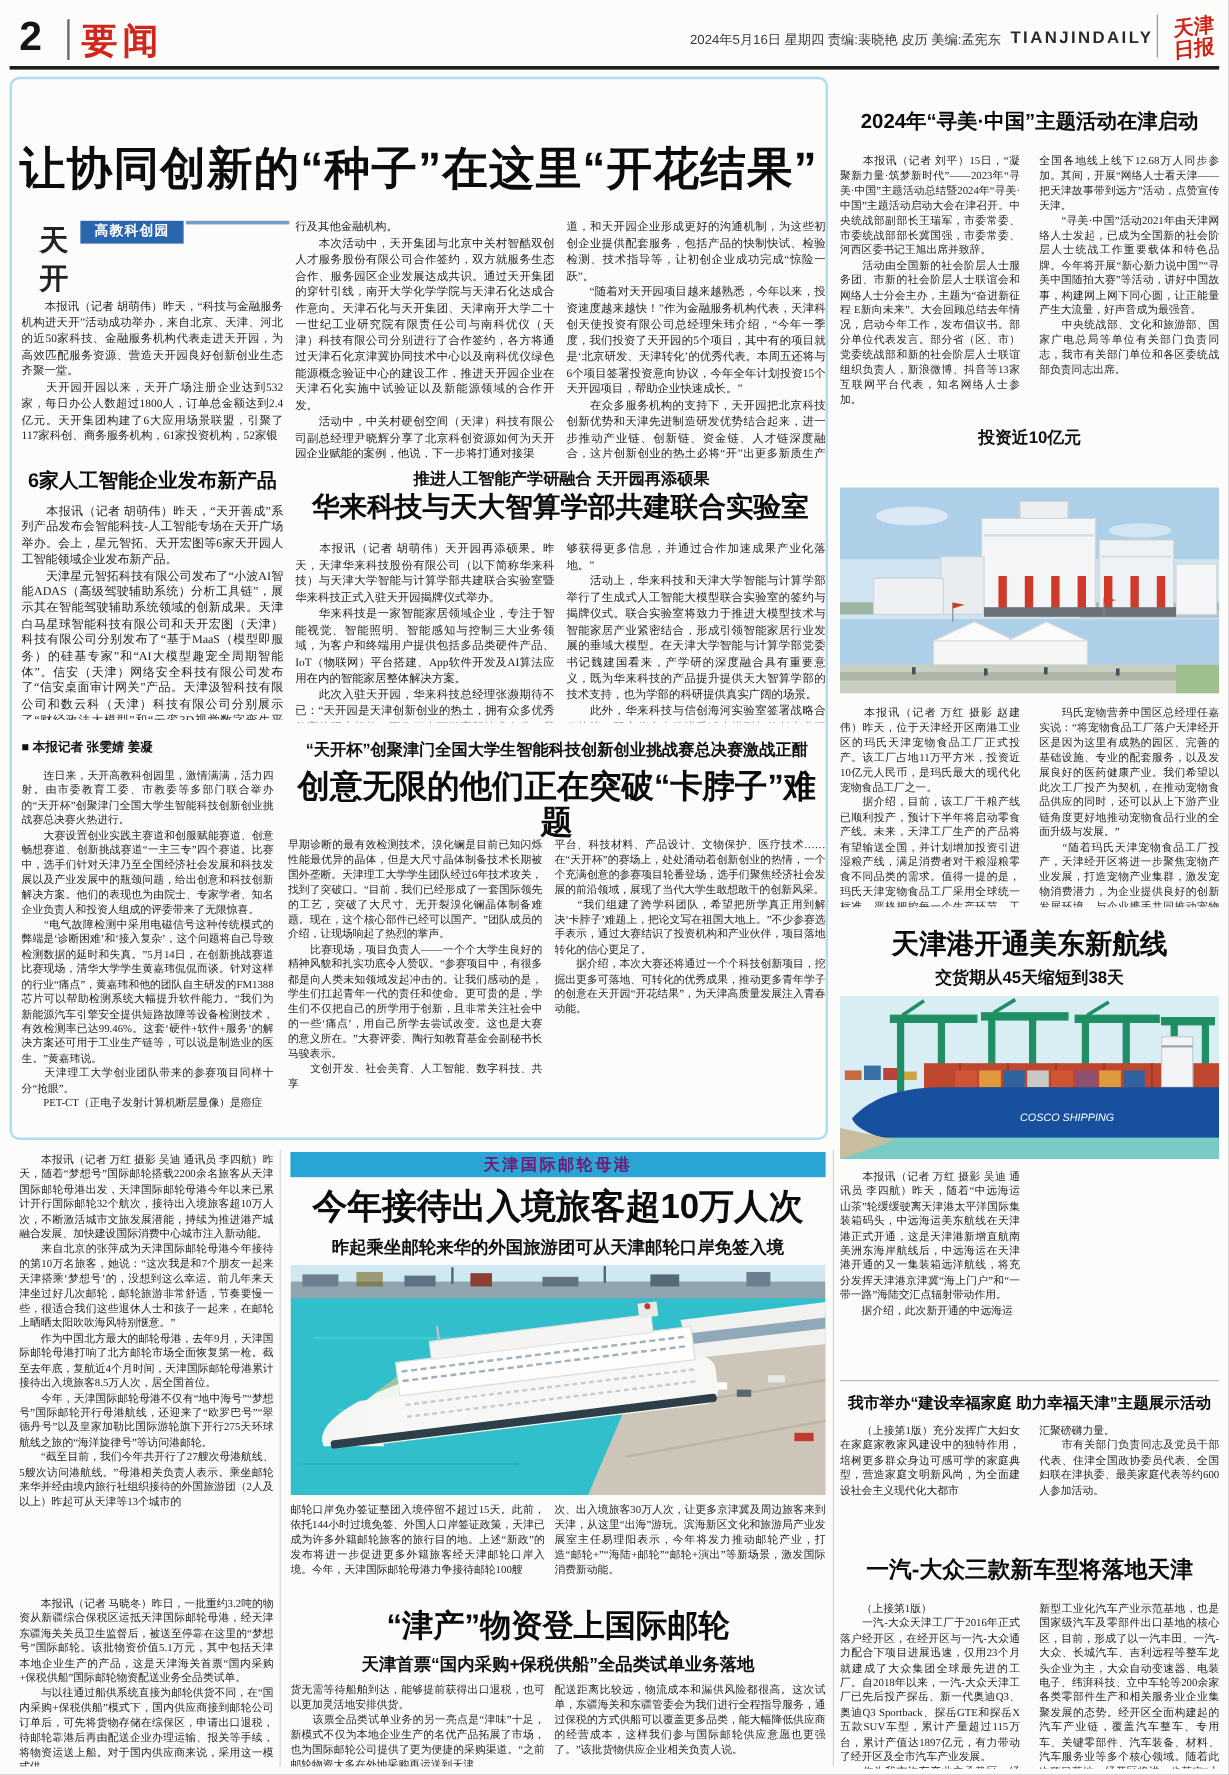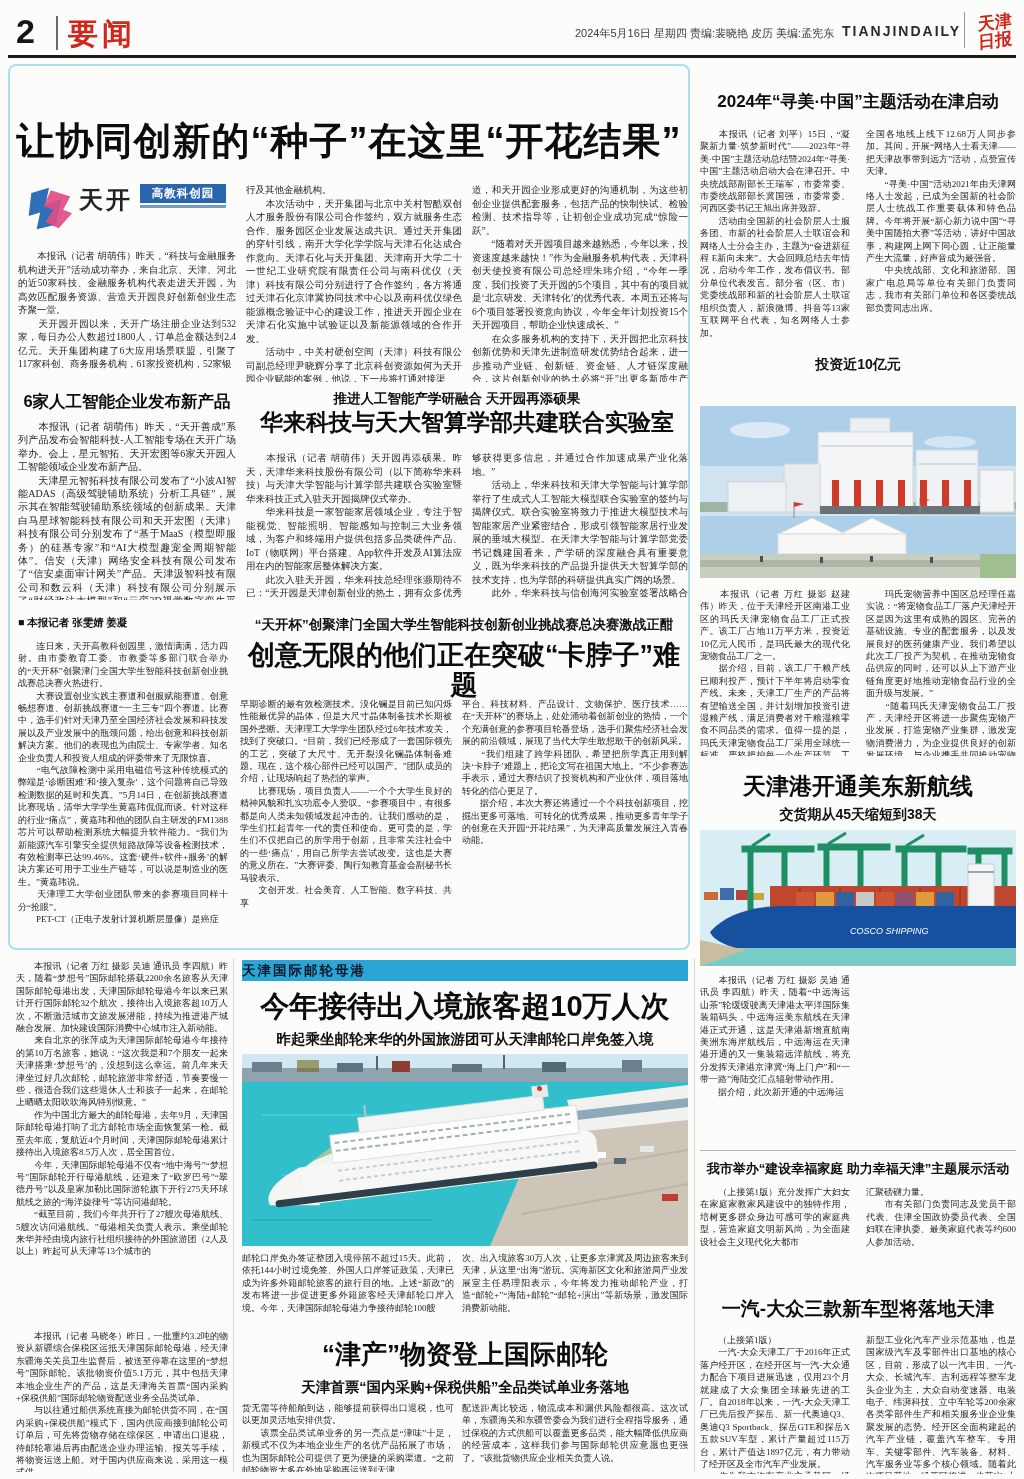--- a/index.html
+++ b/index.html
@@ -43,7 +43,7 @@
       <path d="M28 5 L50 12 L42 27 L52 31 L37 48 L22 41 L31 27 L20 23 Z" fill="#df4d86" opacity="0.92"></path>
     </svg>
     <div style="font-size:24px;font-weight:bold;letter-spacing:3px;color:#222">天开</div>
-    <div style="display:flex;flex-direction:column;gap:2px">
+    <div style="display:flex;flex-direction:row;gap:2px">
       <div class="logo-box sans" style="width:86px;height:19px;font-size:11.5px;line-height:19px;letter-spacing:1px">高教科创园</div>
       <div style="width:86px;height:3px;background:#2a66ae;opacity:.65"></div>
     </div>

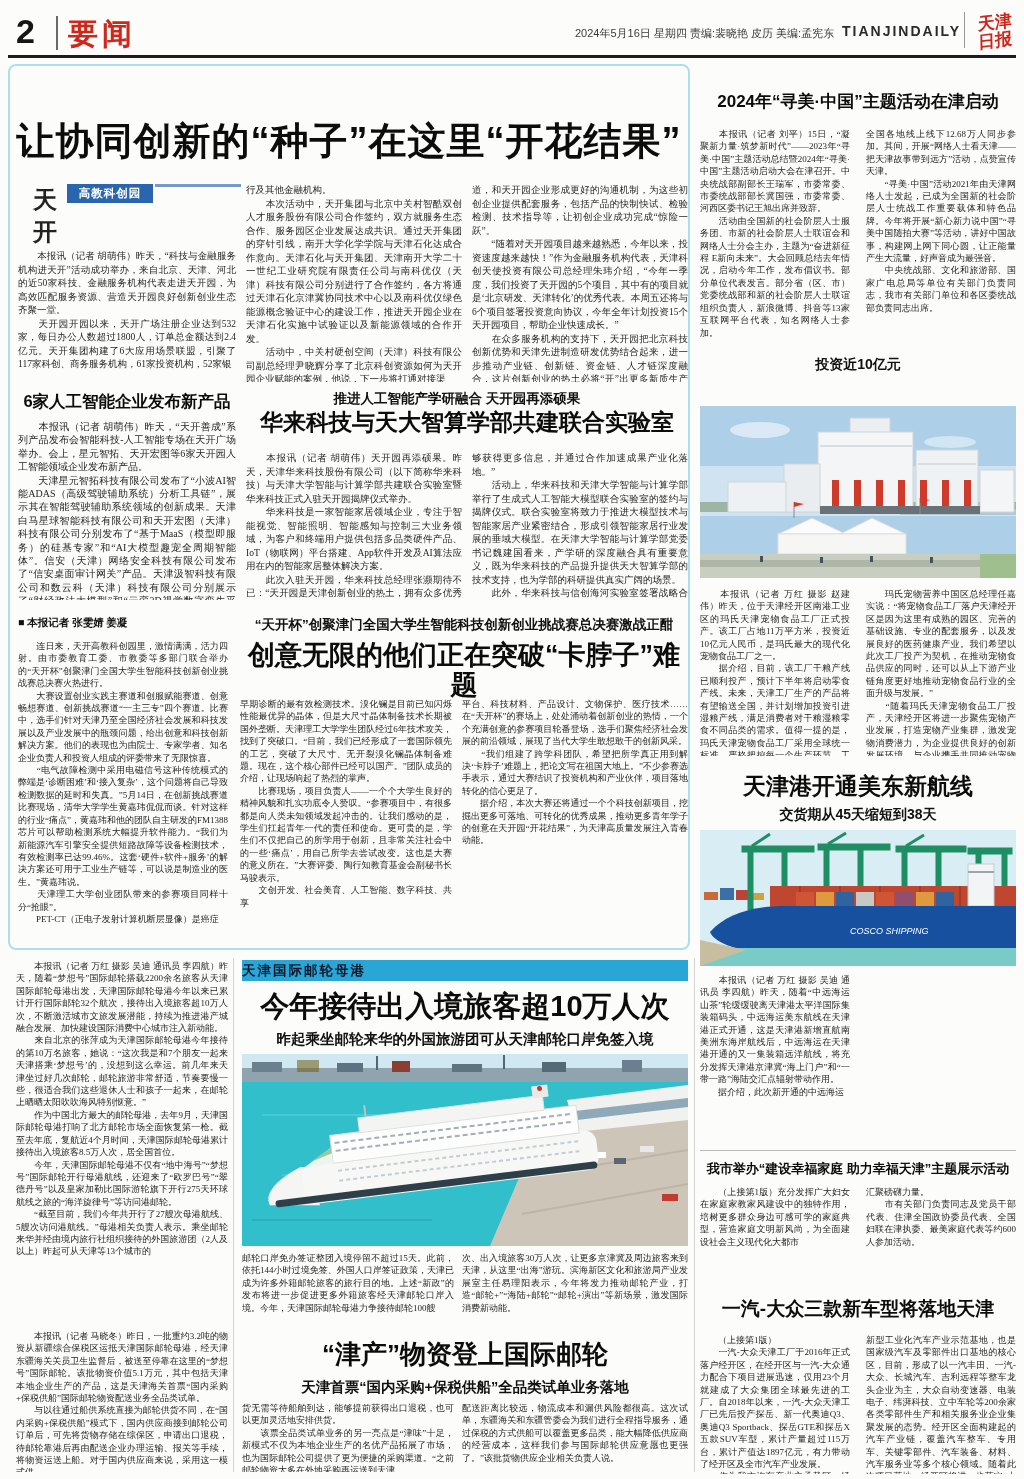--- a/index.html
+++ b/index.html
@@ -62,7 +62,7 @@
   <div class="abs jcol" style="left:18px;top:420px;width:218px;height:180px;font-size:10px;line-height:13.4px">　　本报讯（记者 胡萌伟）昨天，“天开善成”系列产品发布会智能科技-人工智能专场在天开广场举办。会上，星元智拓、天开宏图等6家天开园人工智能领域企业发布新产品。
 　　天津星元智拓科技有限公司发布了“小波AI智能ADAS（高级驾驶辅助系统）分析工具链”，展示其在智能驾驶辅助系统领域的创新成果。天津白马星球智能科技有限公司和天开宏图（天津）科技有限公司分别发布了“基于MaaS（模型即服务）的硅基专家”和“AI大模型趣宠全周期智能体”。信安（天津）网络安全科技有限公司发布了“信安桌面审计网关”产品。天津汲智科技有限公司和数云科（天津）科技有限公司分别展示了“财经政法大模型”和“云鸾3D视觉数字孪生平台”。</div>
 
-  <div class="abs kick" style="left:236px;top:390px;width:442px;font-size:13.5px">推进人工智能产学研融合 天开园再添硕果</div>
+  <div class="abs kick" style="left:247px;top:390px;width:442px;font-size:13.5px">推进人工智能产学研融合 天开园再添硕果</div>
   <div class="abs head" style="left:246px;top:410px;width:442px;font-size:23px">华来科技与天大智算学部共建联合实验室</div>
   <div class="abs jcol" style="left:246px;top:452px;width:216px;height:150px">　　本报讯（记者 胡萌伟）天开园再添硕果。昨天，天津华来科技股份有限公司（以下简称华来科技）与天津大学智能与计算学部共建联合实验室暨华来科技正式入驻天开园揭牌仪式举办。
 　　华来科技是一家智能家居领域企业，专注于智能视觉、智能照明、智能感知与控制三大业务领域，为客户和终端用户提供包括多品类硬件产品、IoT（物联网）平台搭建、App软件开发及AI算法应用在内的智能家居整体解决方案。

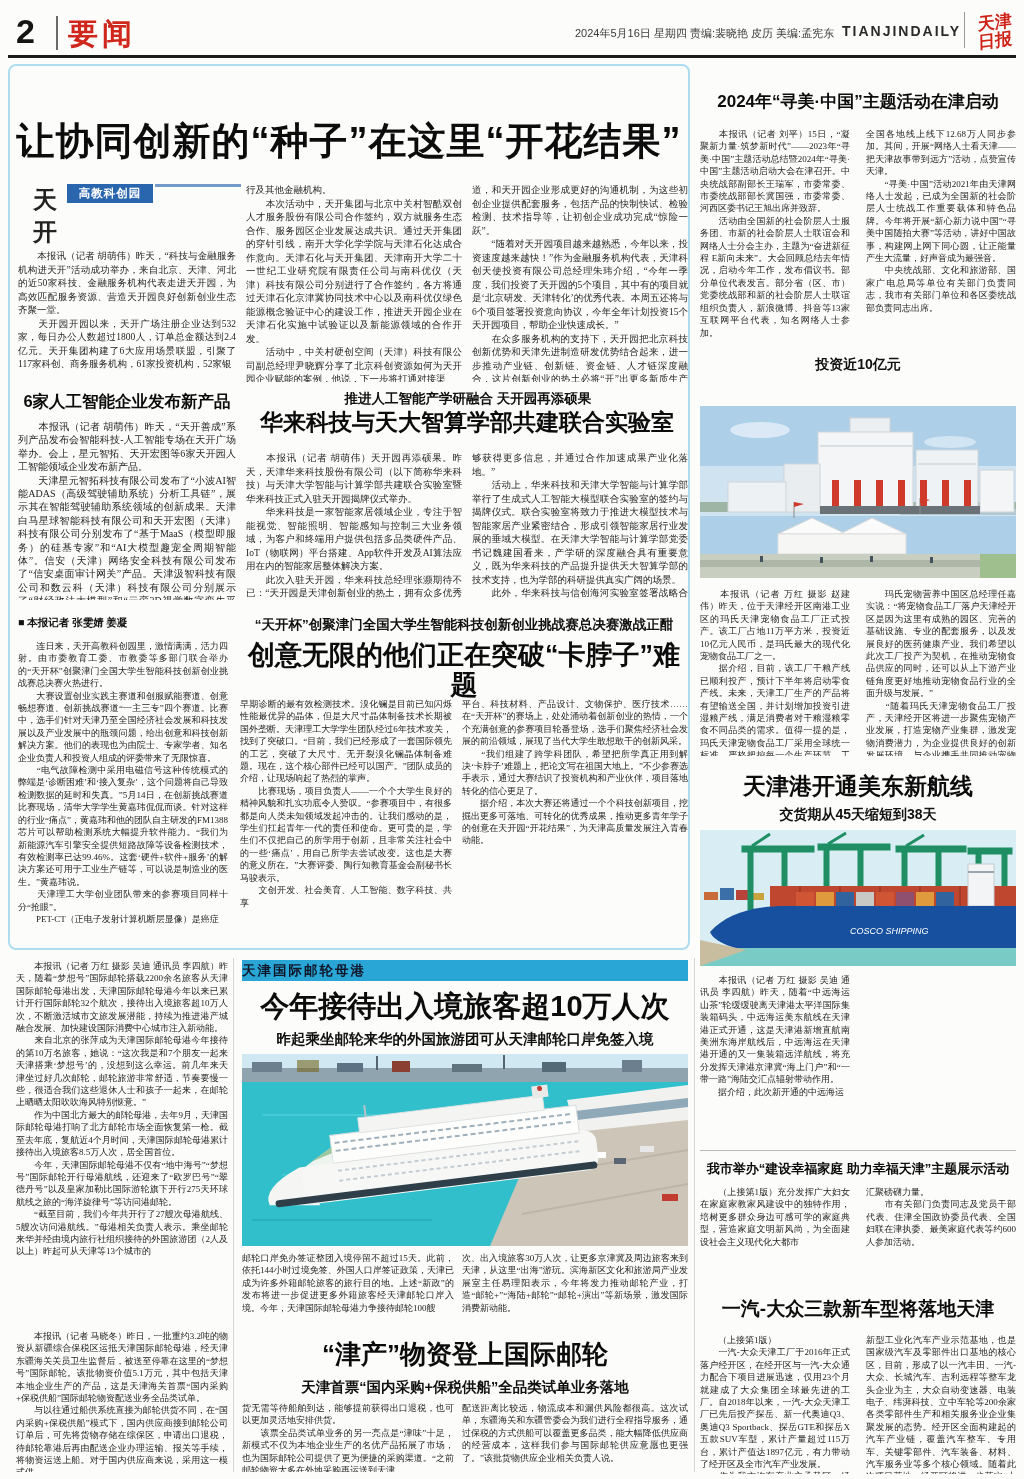--- a/index.html
+++ b/index.html
@@ -14,7 +14,7 @@
   .sm{font-size:9px;line-height:12.4px}
   .vr{position:absolute;width:1px;background:#d4d4d4}
   .hr{position:absolute;height:1px;background:#b9b9b9}
-  .banner{background:#29a6d6;color:#0f172a;font-weight:bold}
+  .banner{background:#29a6d6;color:#701a75;text-align:center;font-weight:bold}
   .byline{font-family:"Liberation Sans","DejaVu Sans",sans-serif;font-weight:bold;font-size:10.5px;color:#111}
   .logo-box{background:#2a66ae;color:#fff;font-weight:bold;text-align:center}
   svg{display:block}

